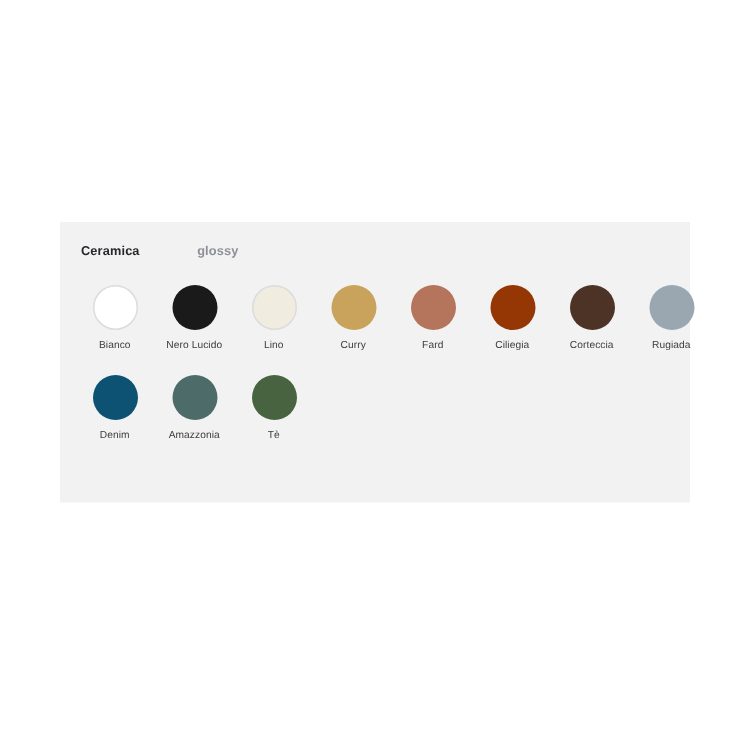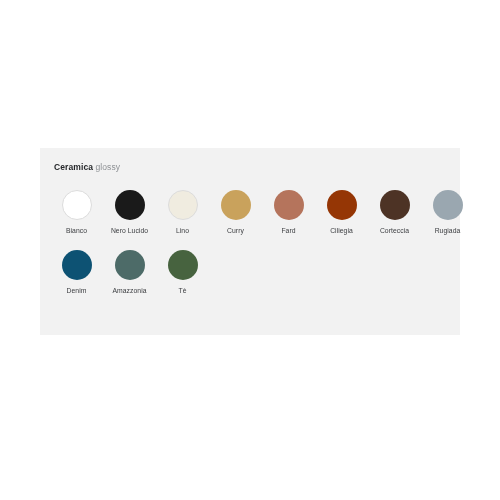--- a/index.html
+++ b/index.html
@@ -42,9 +42,10 @@
     letter-spacing: 0.1px;
   }
   .header-finish {
-    font-weight: normal;
+    font-weight: bold;
     color: #8d9094;
     letter-spacing: 0.1px;
+    margin-left: 36px;
   }
 
   

